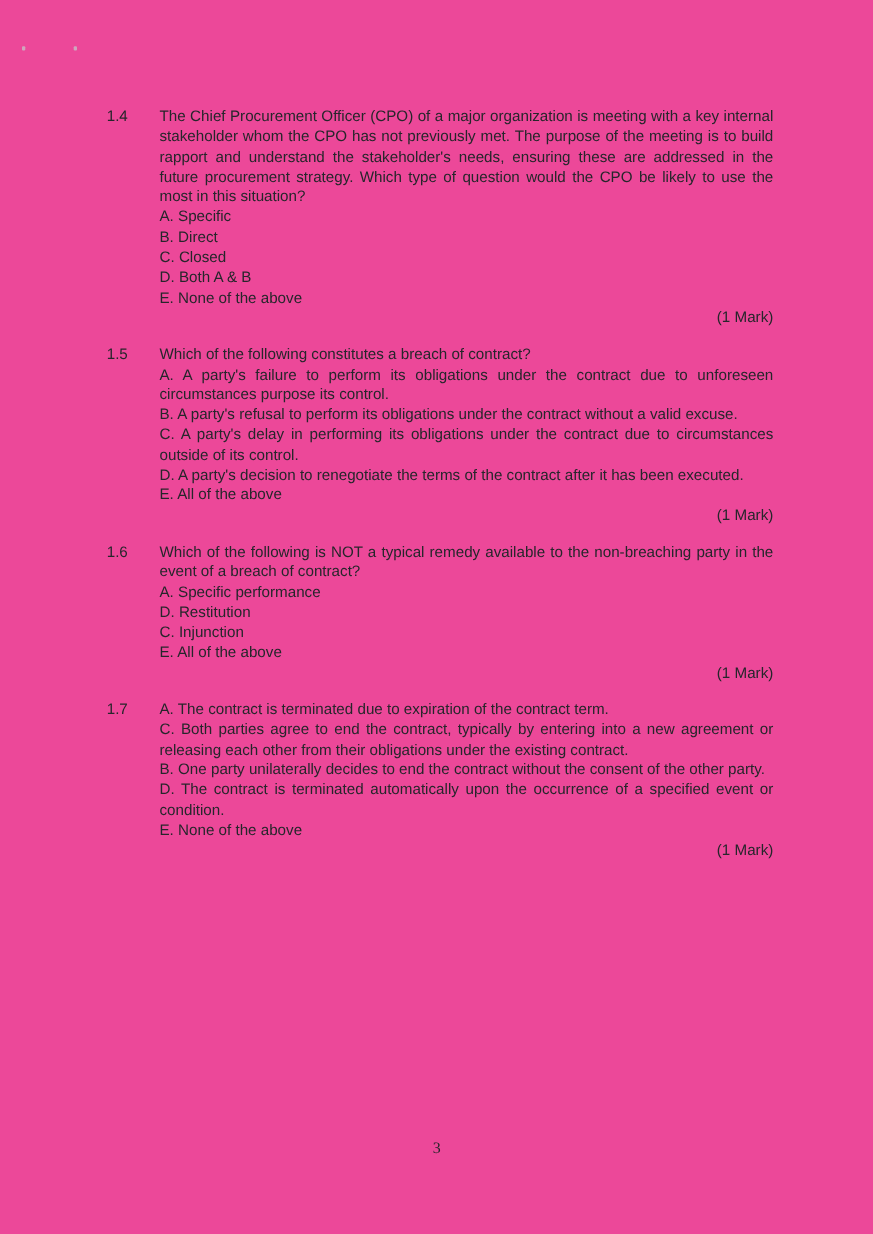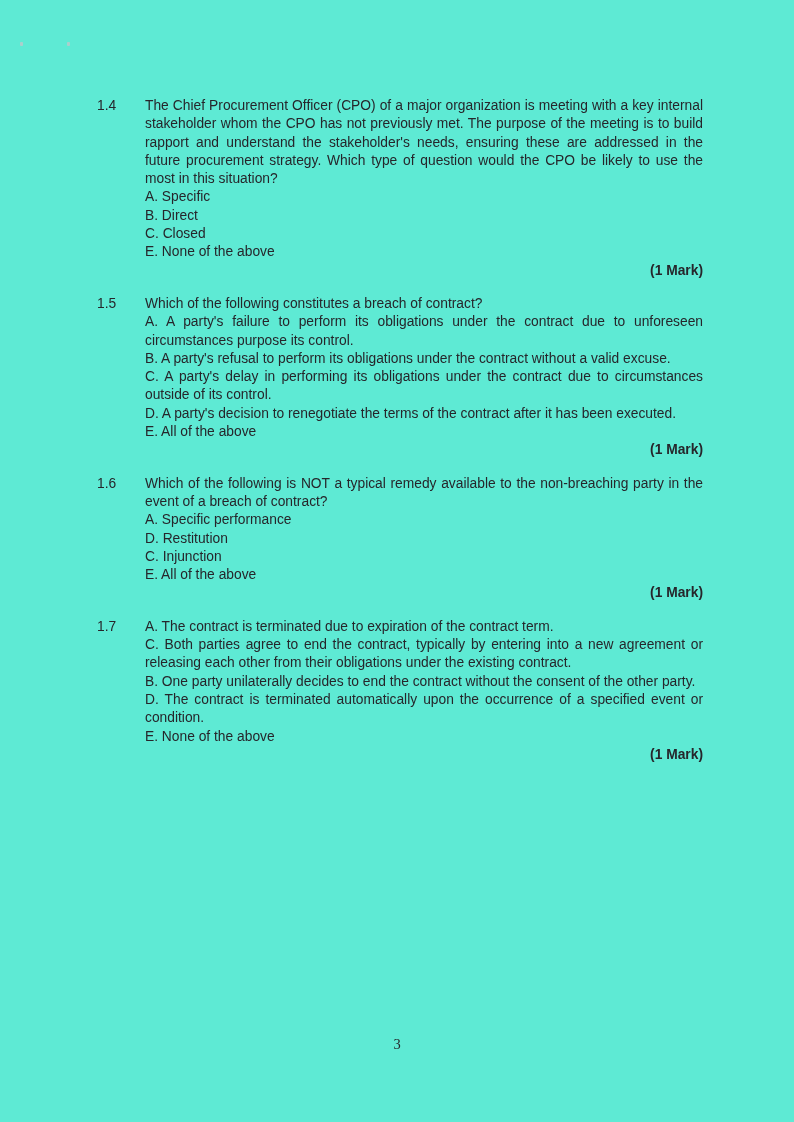--- a/index.html
+++ b/index.html
@@ -11,7 +11,7 @@
     position: relative;
     width: 794px;
     height: 1122px;
-    background: #5eead4;
+    background: #ec4899;
     font-family: "Liberation Sans", sans-serif;
     color: #26262b;
     overflow: hidden;

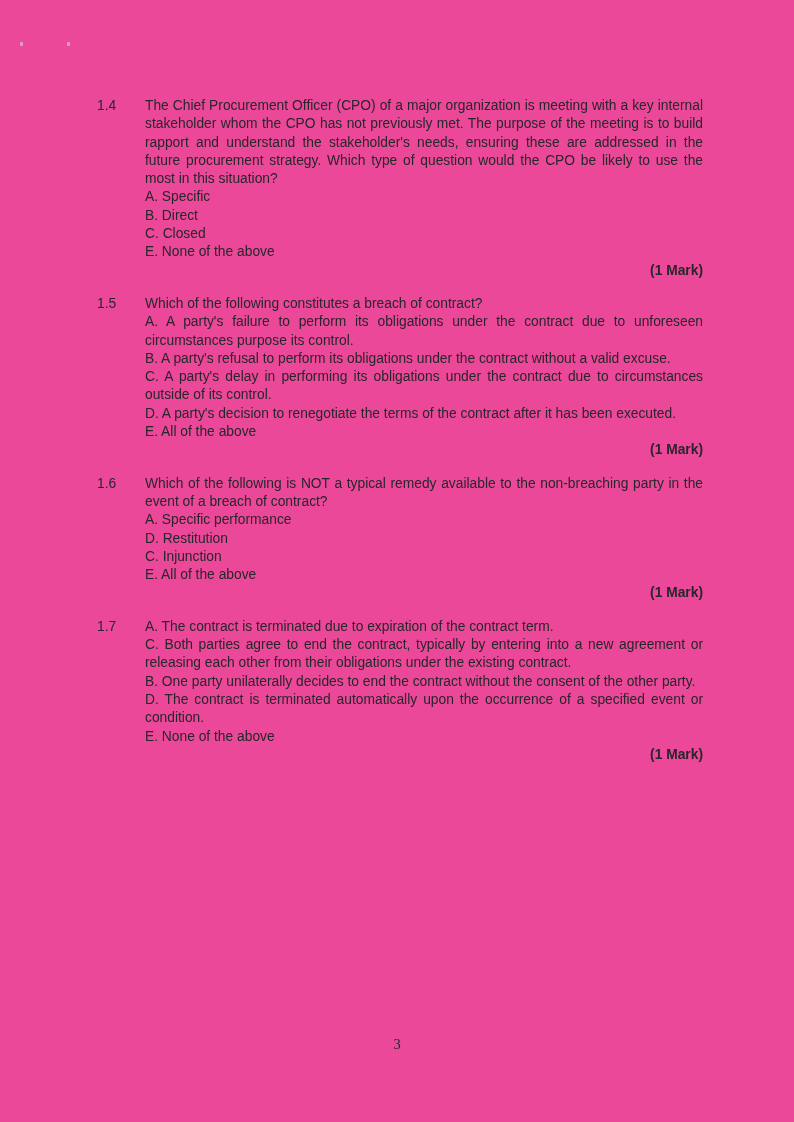--- a/index.html
+++ b/index.html
@@ -82,6 +82,7 @@
         <p class="option">A. Specific</p>
         <p class="option">B. Direct</p>
         <p class="option">C. Closed</p>
+        <p class="option">D. Both A &amp; B</p>
         <p class="option">E. None of the above</p>
         <p class="mark">(1 Mark)</p>
       </div>

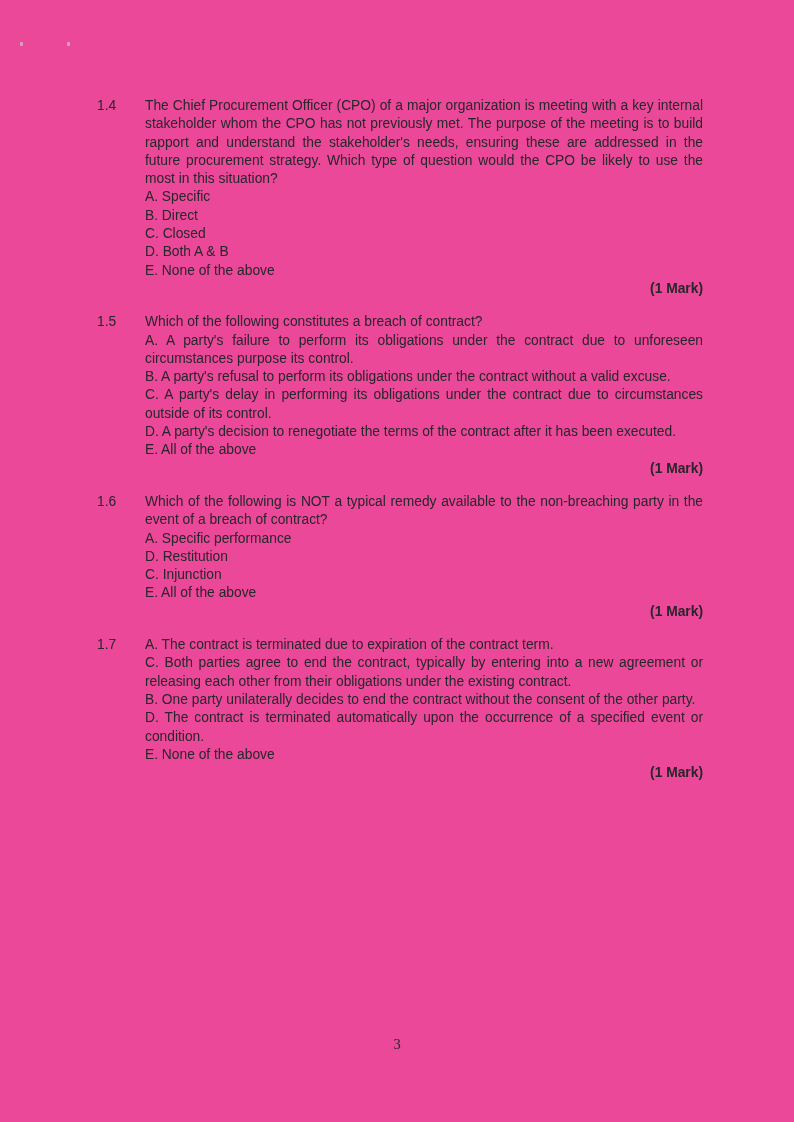--- a/index.html
+++ b/index.html
@@ -53,7 +53,7 @@
   .mark {
     margin: 0;
     text-align: right;
-    font-weight: bold;
+    font-weight: normal;
   }
   .footer {
     position: absolute;

